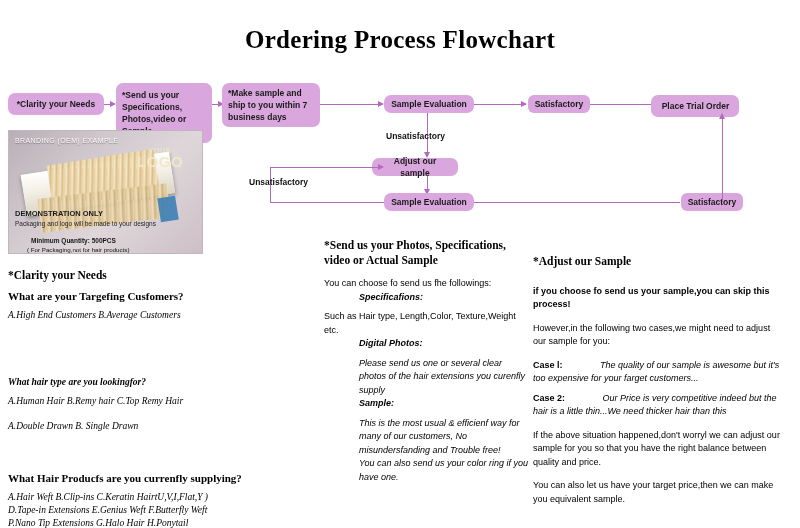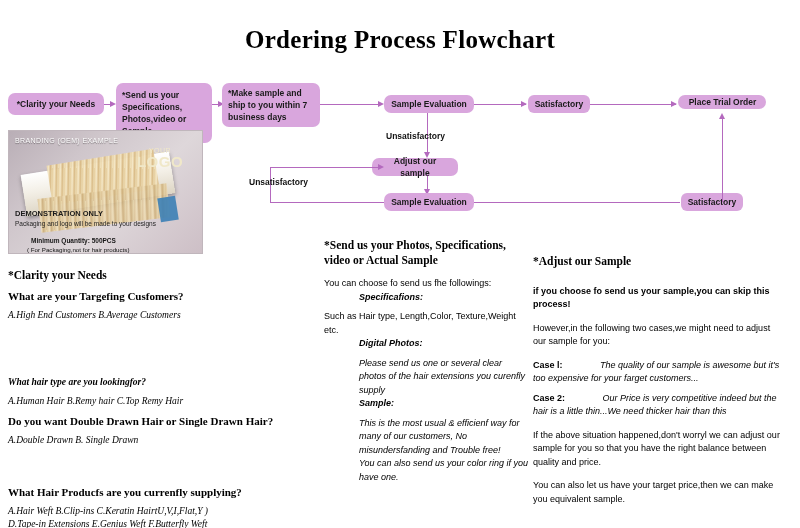--- a/index.html
+++ b/index.html
@@ -261,7 +261,7 @@
 
     <div class="edge h" style="left:590px; top:104px; width:86px;"></div>
     <div class="arrow-r" style="left:671px; top:100.5px;"></div>
-    <div class="node center" style="left:678px; top:95px; width:88px; height:14px;padding-left:7px;">
+    <div class="node center" style="left:651px; top:95px; width:88px; height:22px;padding-left:7px;">
       <span>Place Trial Order</span>
     </div>
 

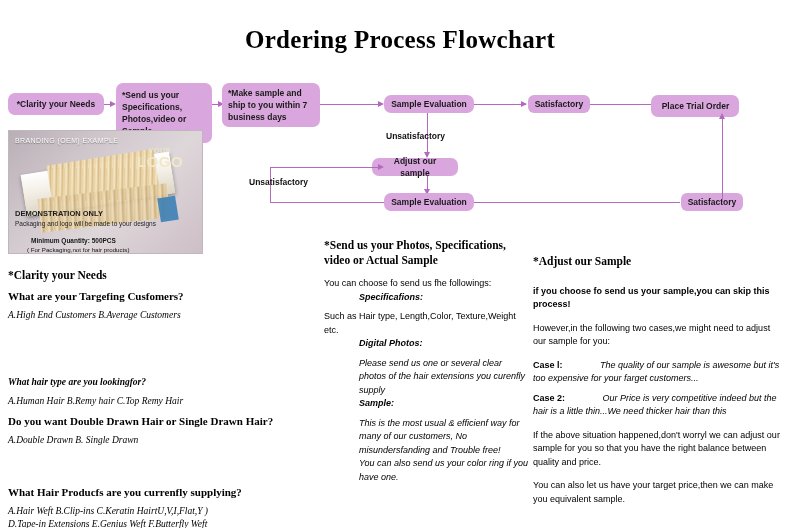--- a/index.html
+++ b/index.html
@@ -321,7 +321,6 @@
     <div class="gap-s"></div>
     <div class="line ital">A.Human Hair   B.Remy hair   C.Top Remy Hair</div>
     <div class="gap-s"></div>
-    <div class="h-bold">Do you want Double Drawn Hair or Single Drawn Hair?</div>
     <div class="gap-s"></div>
     <div class="line ital">A.Double Drawn     B. Single Drawn</div>
     <div style="height:38px;"></div>

